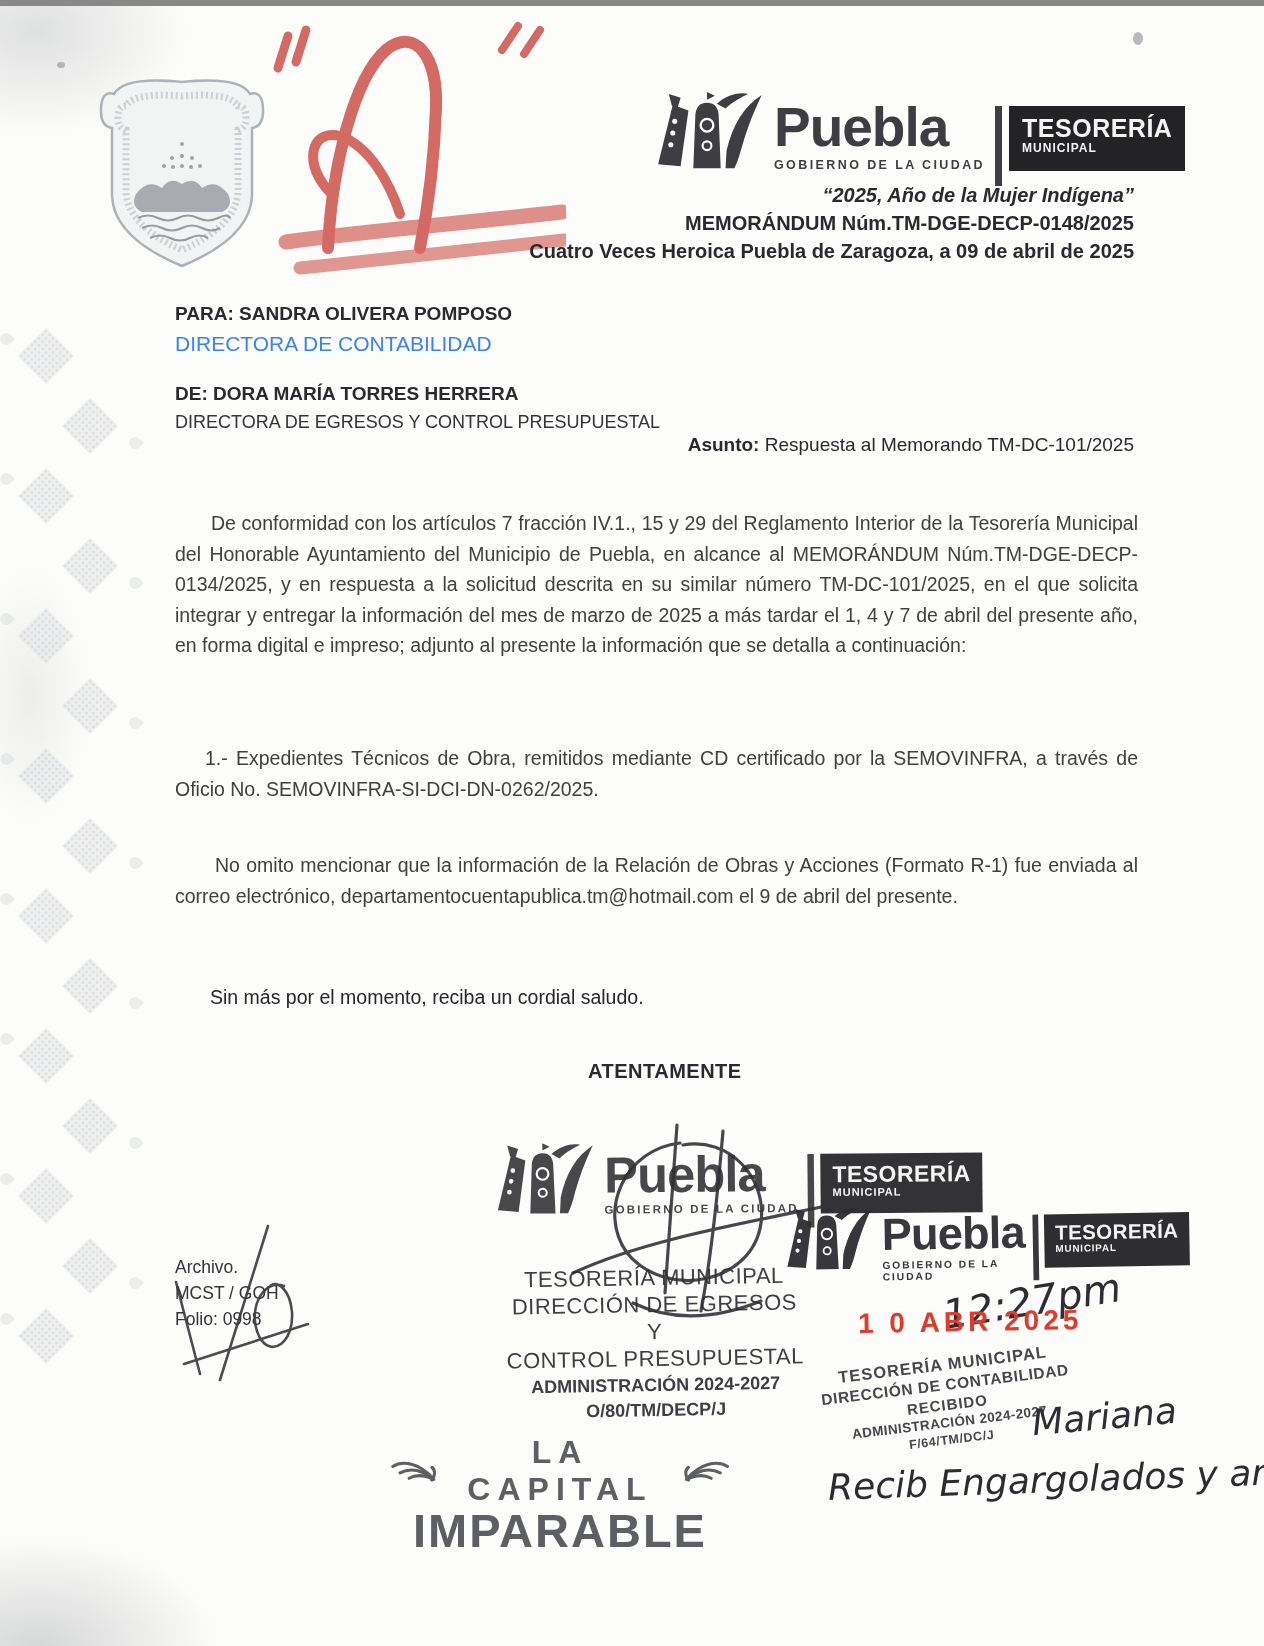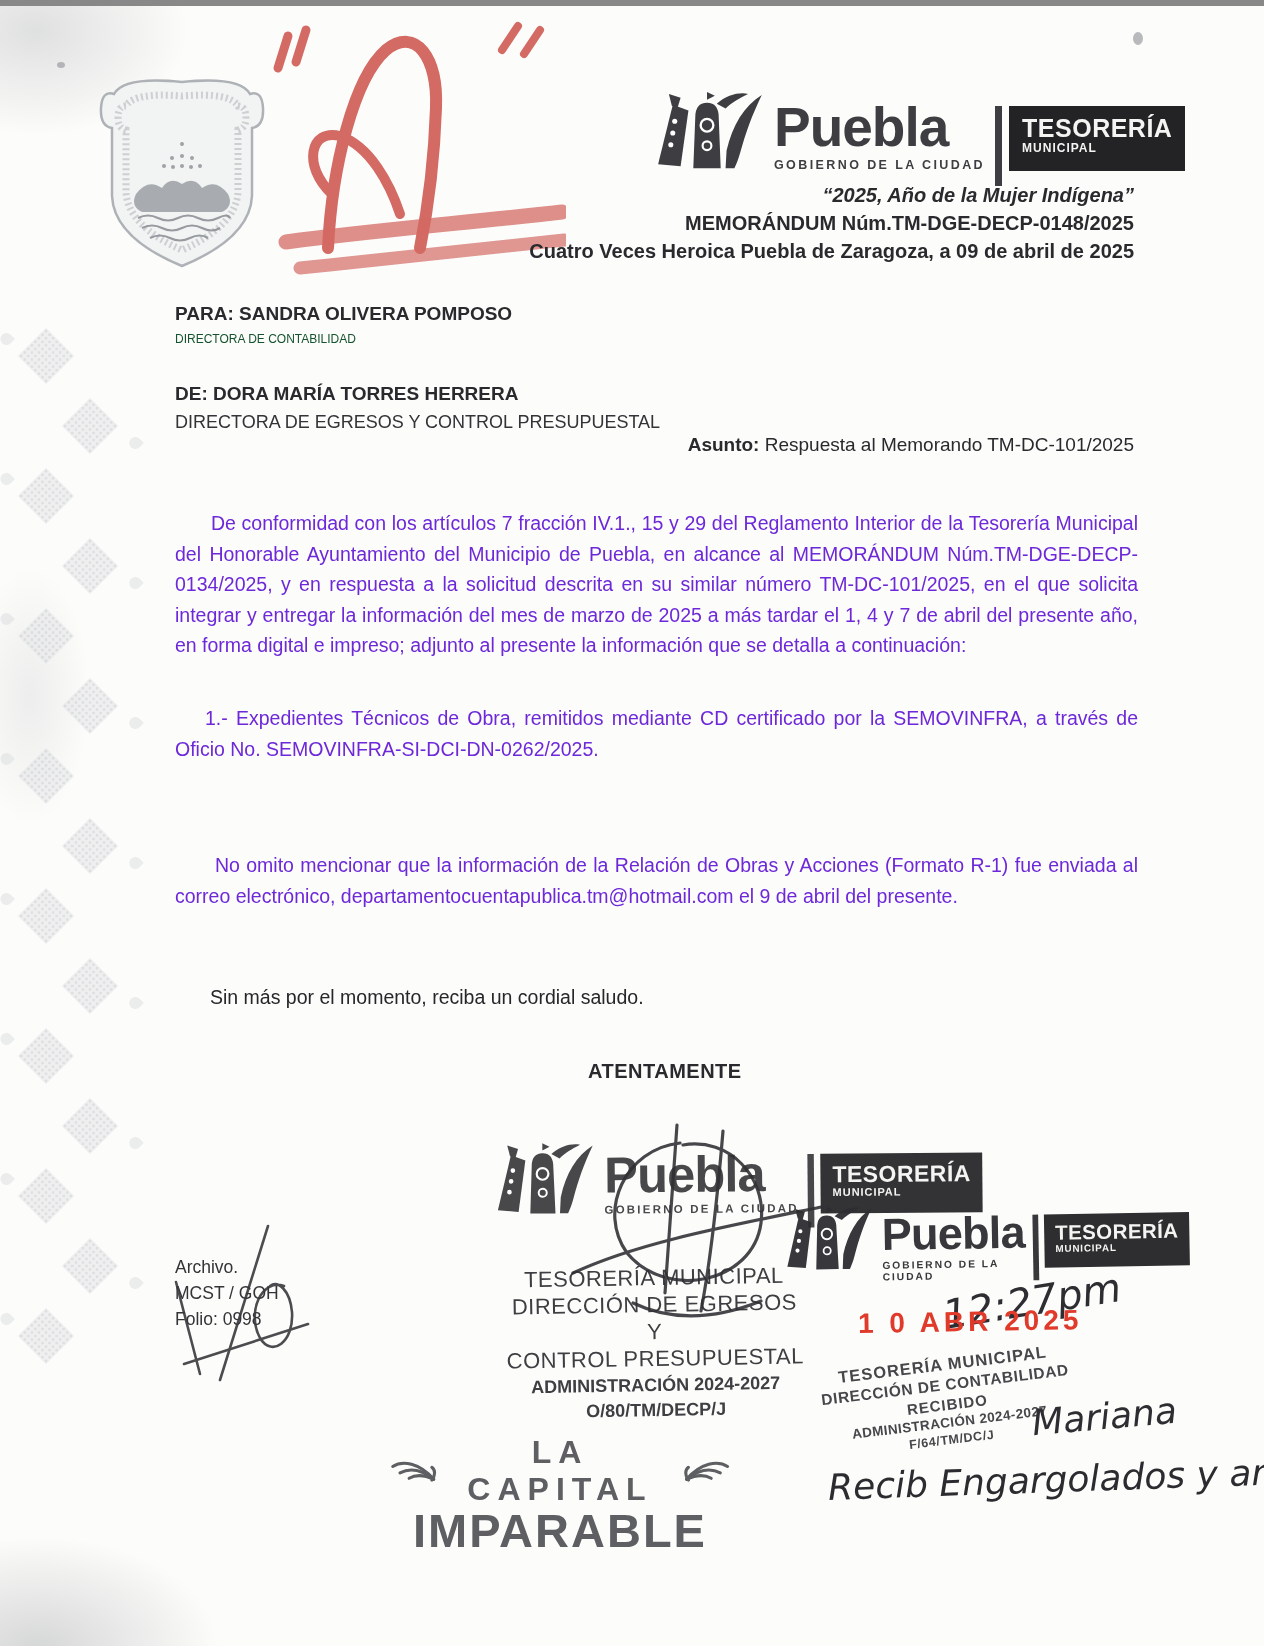--- a/index.html
+++ b/index.html
@@ -53,7 +53,7 @@
   .addr{position:absolute;left:175px;font-size:19px;white-space:nowrap;}
   .addr b{font-weight:700;text-align:right;}
   .para-line{top:297px;font-weight:700;}
-  .para-title{top:326px;font-size:12px;color:#14532d;}
+  .para-title{top:326px;font-size:21px;color:#3b82f6;}
   .de-line{top:377px;font-weight:700;}
   .de-title{top:406px;font-size:18px;color:#333338;}
   .subject{position:absolute;right:130px;top:428px;font-size:19px;white-space:nowrap;}

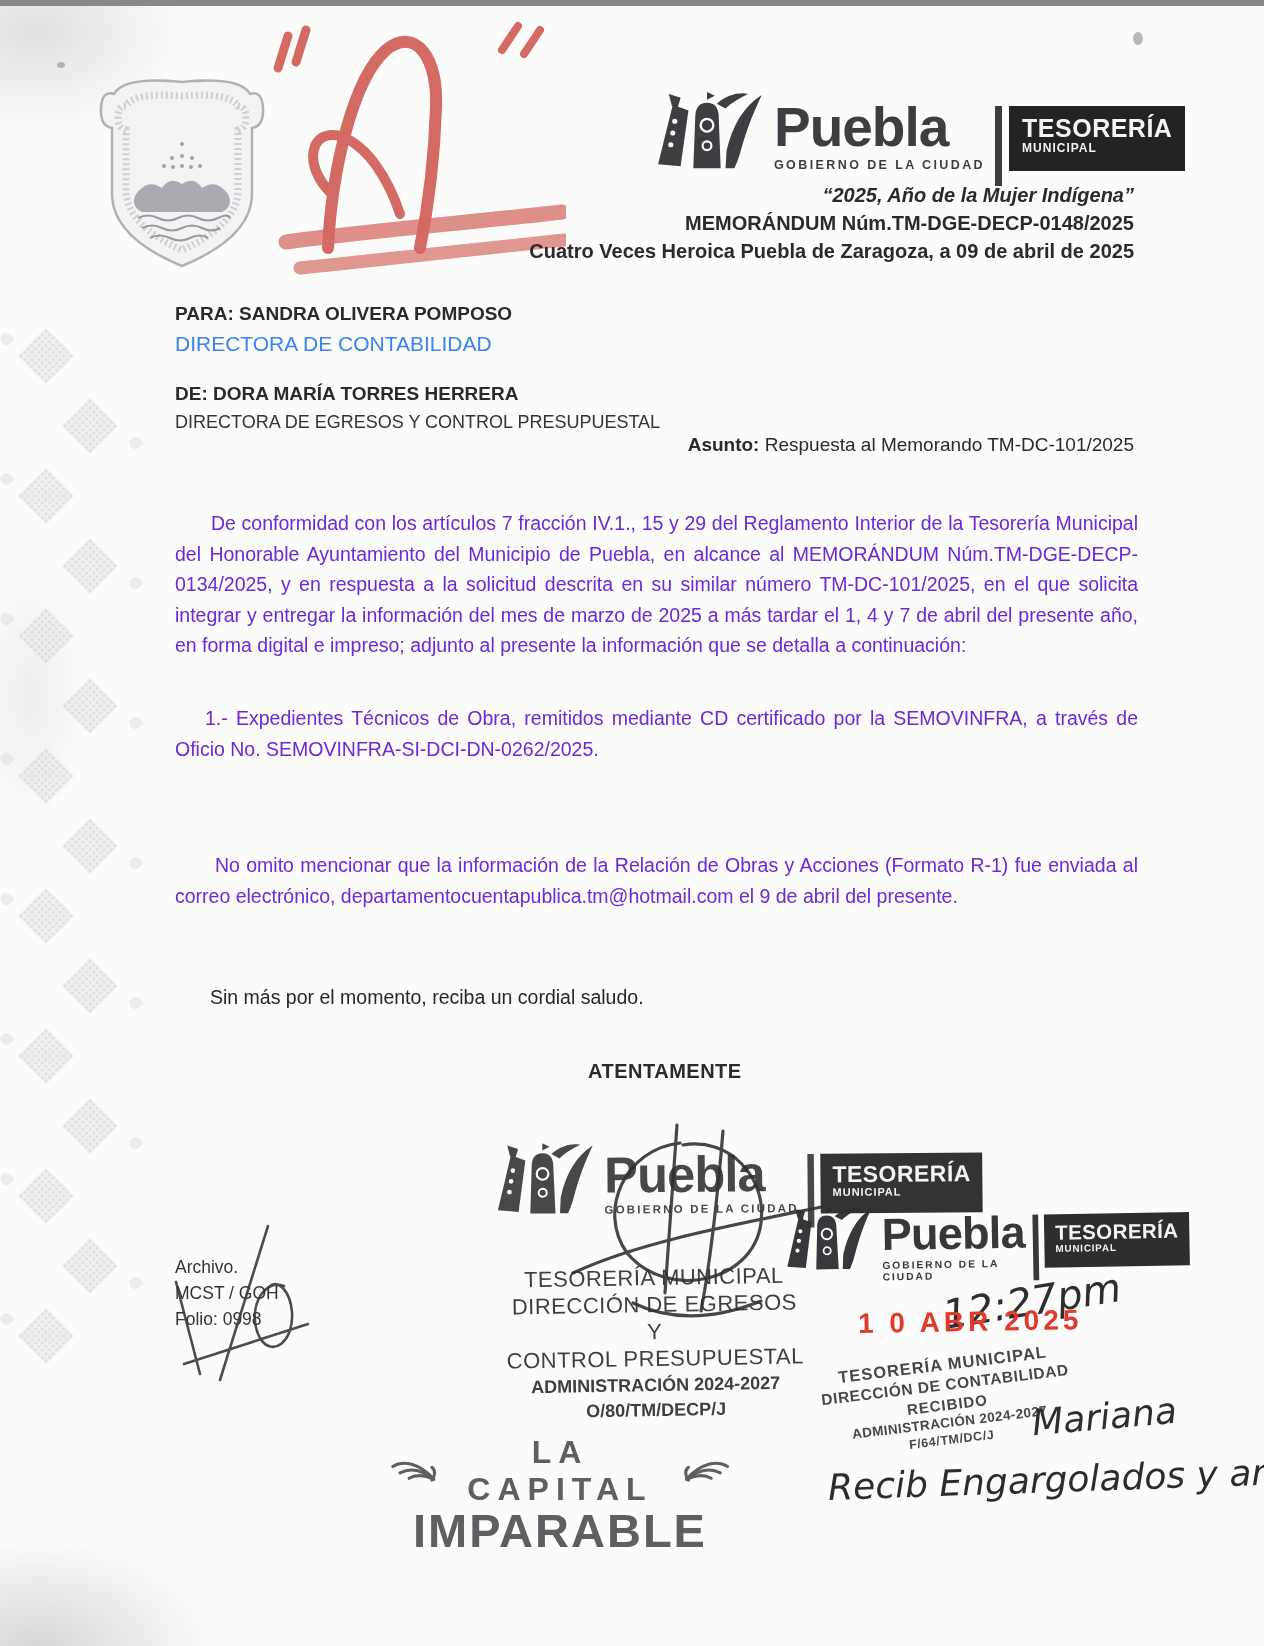--- a/index.html
+++ b/index.html
@@ -60,7 +60,7 @@
   .subject b{font-weight:700;}
   
   .body-par{position:absolute;left:175px;width:963px;font-size:19.5px;line-height:30.5px;
-    text-align:justify;color:#6d28d9;}
+    text-align:justify;color:#404040;}
   .p1{top:502px;text-indent:36px;}
   .it1{top:697px;text-indent:30px;}
   .it2{top:764px;text-indent:30px;}

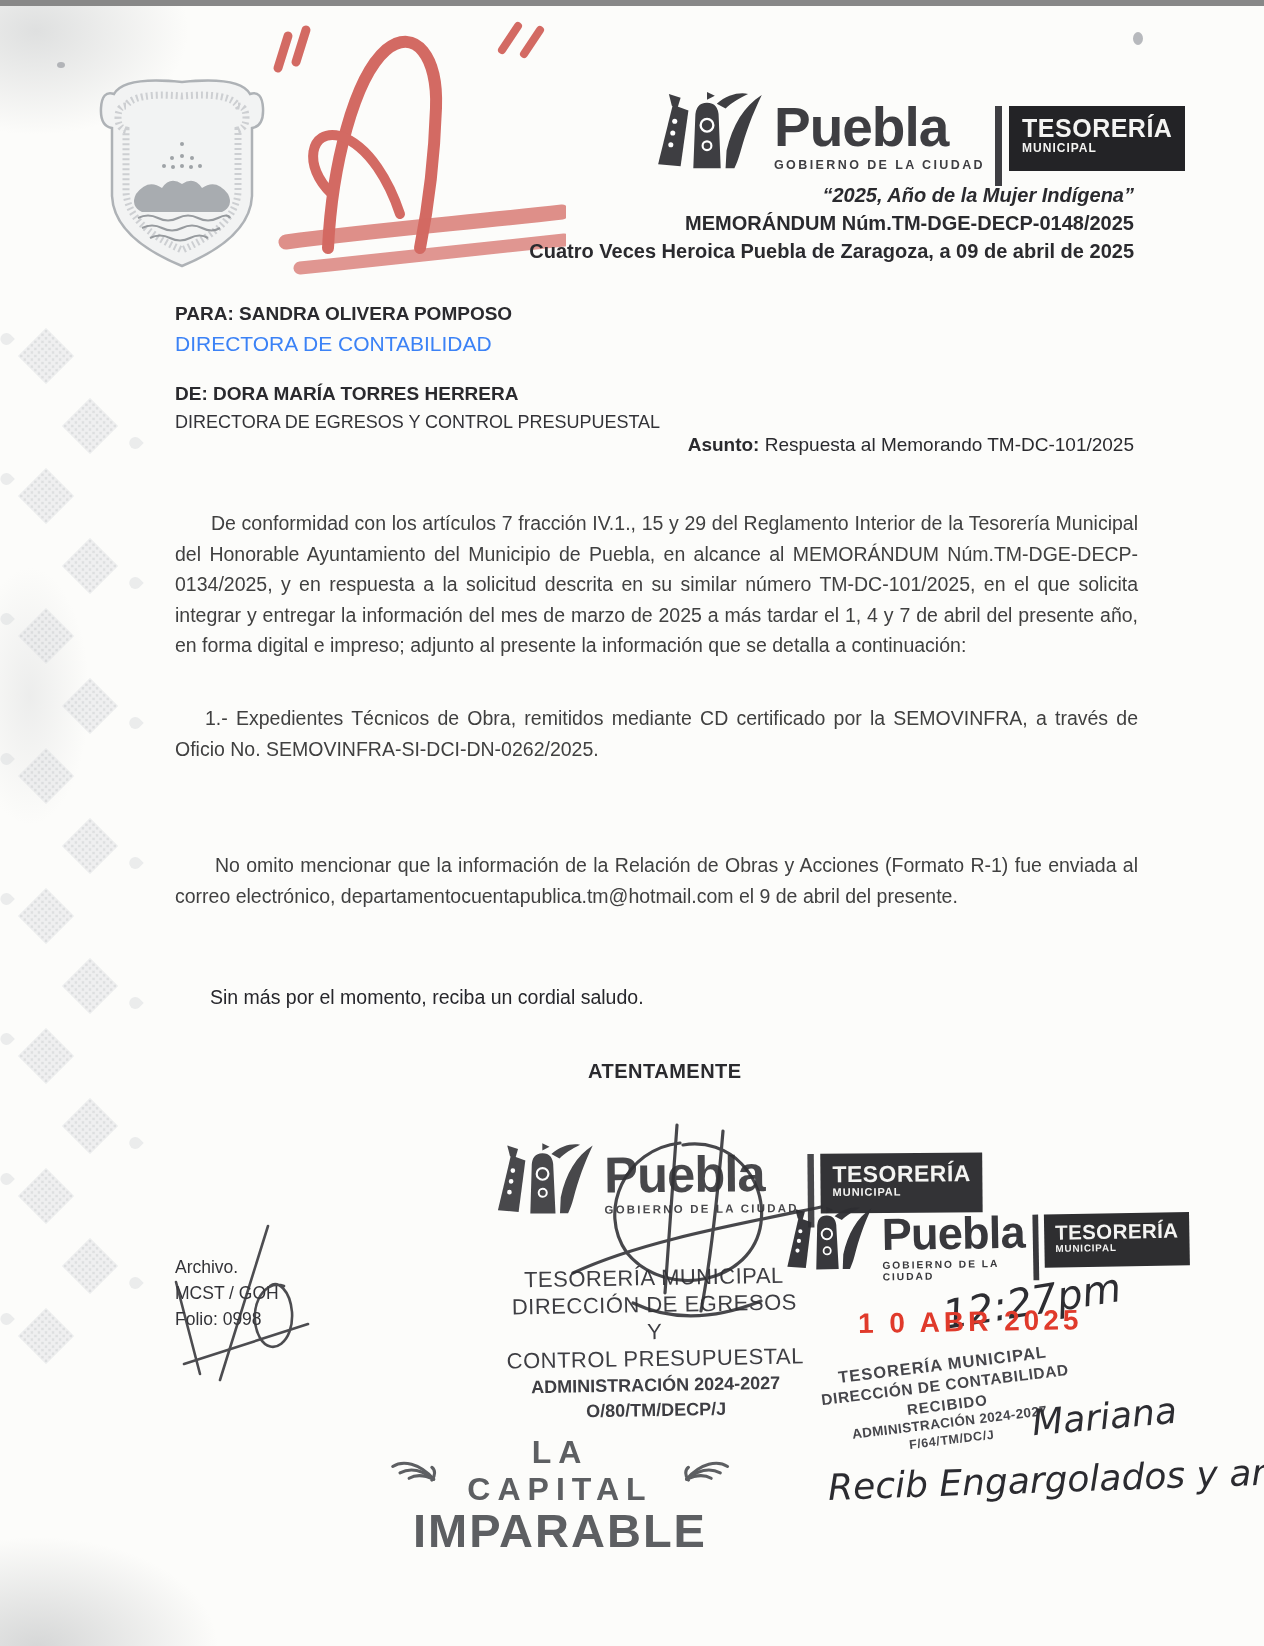--- a/index.html
+++ b/index.html
@@ -62,7 +62,7 @@
   .body-par{position:absolute;left:175px;width:963px;font-size:19.5px;line-height:30.5px;
     text-align:justify;color:#404040;}
   .p1{top:502px;text-indent:36px;}
-  .it1{top:697px;text-indent:30px;}
+  .it1{top:737px;text-indent:30px;}
   .it2{top:764px;text-indent:30px;}
   .p2{top:844px;text-indent:40px;}
   .closing{position:absolute;left:210px;top:980px;font-size:19.5px;color:#26262b;}

